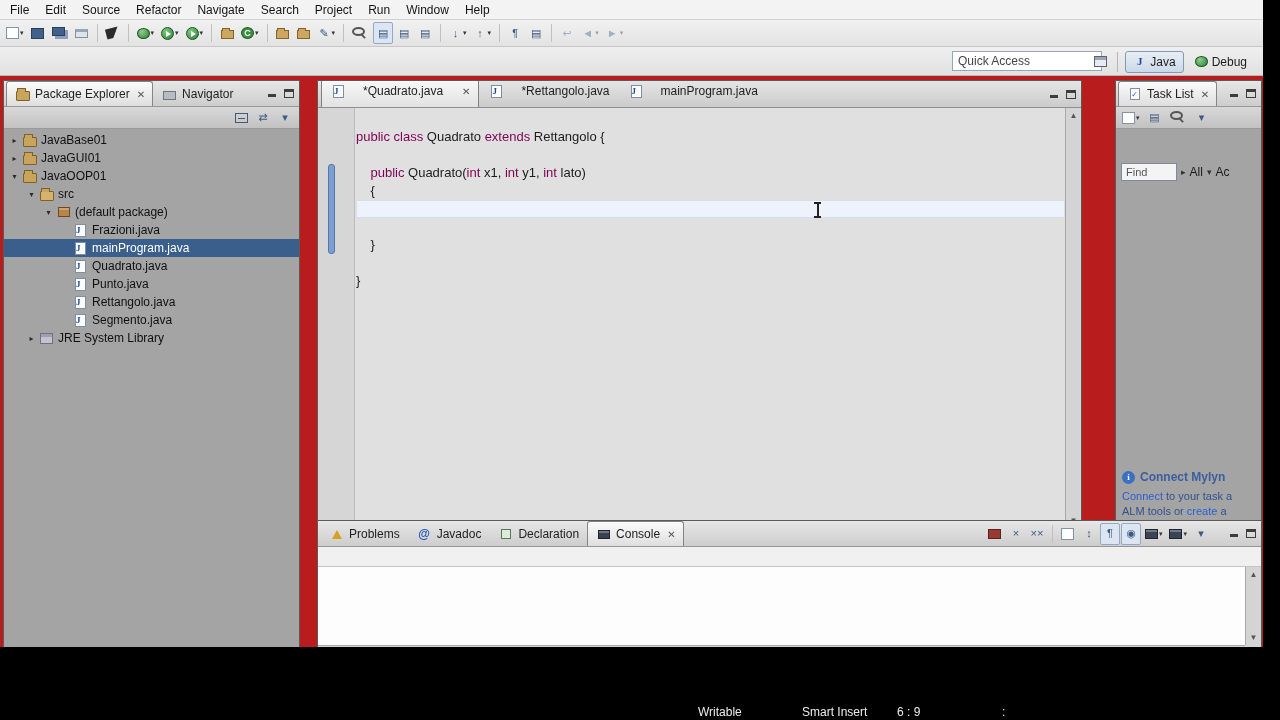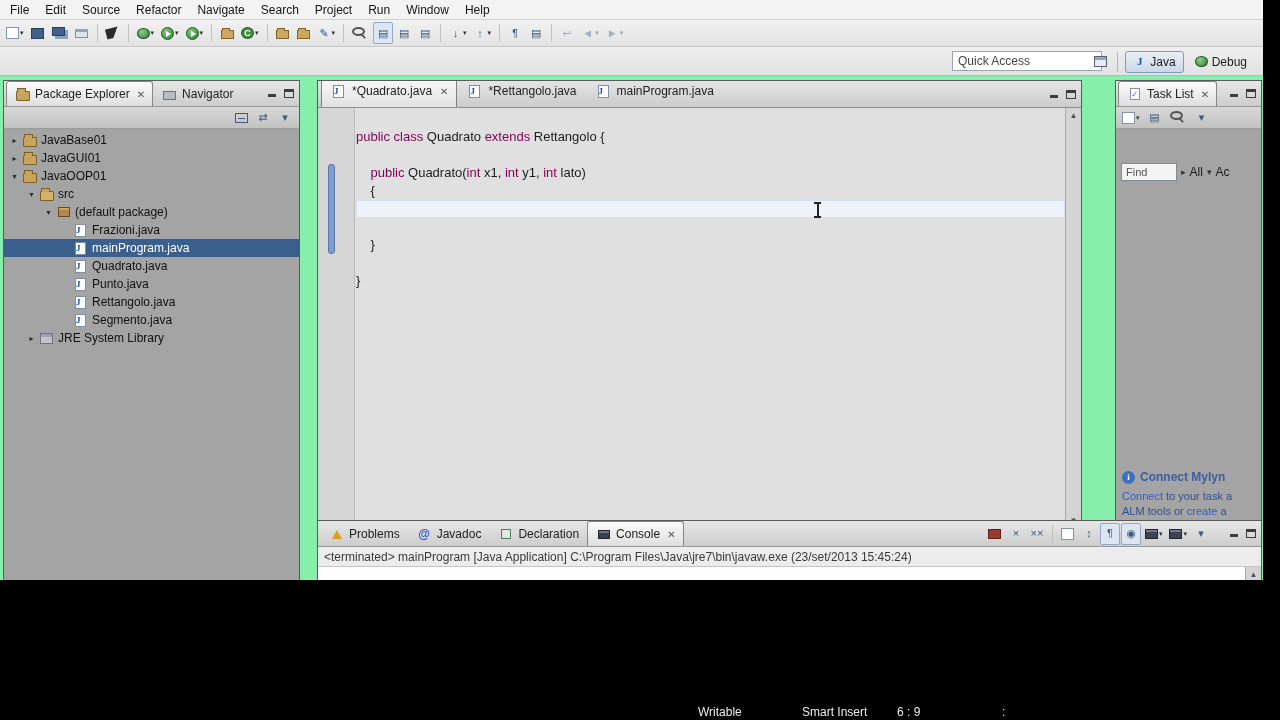--- a/index.html
+++ b/index.html
@@ -5,7 +5,7 @@
   *{margin:0;padding:0;box-sizing:border-box;font-family:"Liberation Sans",sans-serif}
   html,body{width:1280px;height:720px;overflow:hidden;background:#000}
   #app{position:absolute;left:0;top:0;width:1280px;height:720px;background:#000}
-  #chrome{position:absolute;left:0;top:0;width:1263px;height:580px;background:#86efac;overflow:hidden}
+  #chrome{position:absolute;left:0;top:0;width:1263px;height:647px;background:#b91c1c;overflow:hidden}
 
   
   #menubar{position:absolute;left:0;top:0;right:0;height:20px;background:#f3f3f3;border-bottom:1px solid #d2d2d2;display:flex;align-items:center;padding-left:2px;font-size:12px;color:#141414}

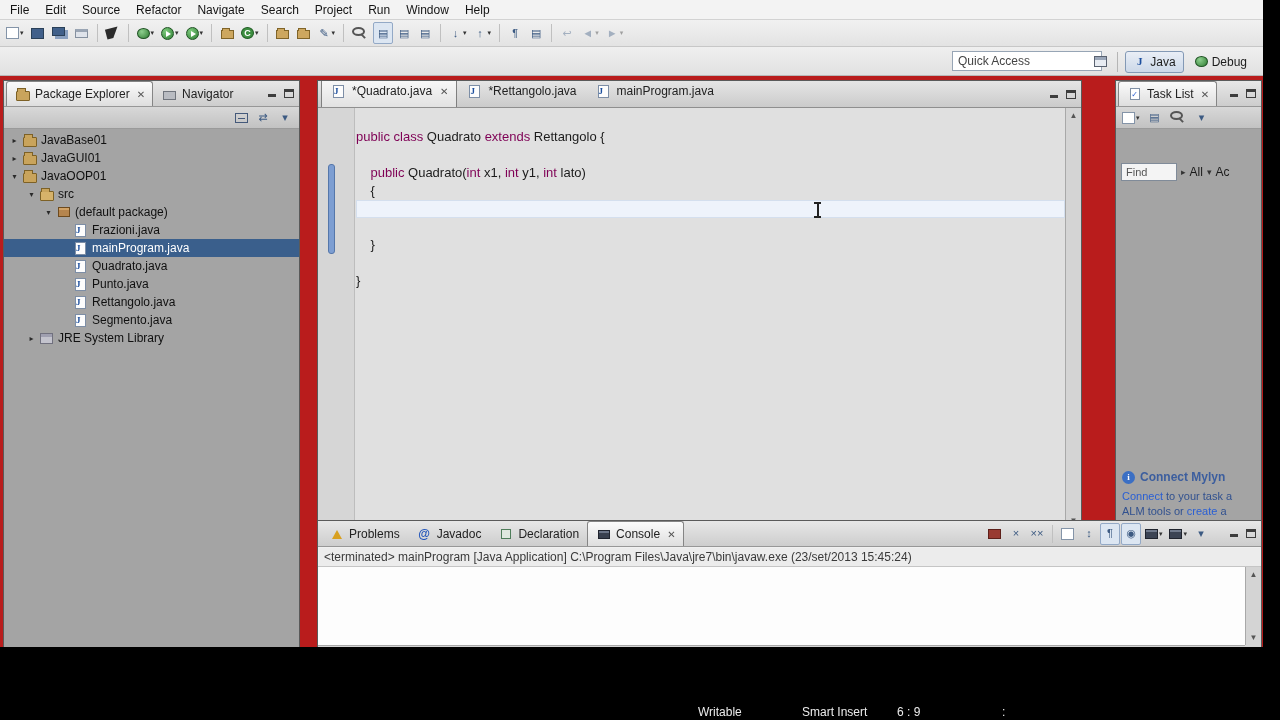--- a/index.html
+++ b/index.html
@@ -83,7 +83,7 @@
 
   
   #edtabs{position:absolute;left:0;top:0;right:0;height:27px;background:linear-gradient(#e5e5e5,#cbcbcb);border-bottom:1px solid #8f8f8f;display:flex;align-items:flex-end;padding-left:3px}
-  .edtab{display:flex;align-items:center;gap:5px;height:26px;padding:16px 8px;font-size:12px;color:#222;border:1px solid transparent;border-bottom:none;border-radius:3px 3px 0 0;white-space:nowrap}
+  .edtab{display:flex;align-items:center;gap:16px;height:26px;padding:16px 8px;font-size:12px;color:#222;border:1px solid transparent;border-bottom:none;border-radius:3px 3px 0 0;white-space:nowrap}
   .edtab.active{background:linear-gradient(#fcfcfc,#e2e2e2);border-color:#7f7f7f}
   #edbody{position:absolute;left:0;top:27px;right:0;bottom:0;background:#e0e0e0}
   #ruler{position:absolute;left:0;top:0;width:37px;bottom:16px;background:#d6d6d6;border-right:1px solid #bdbdbd}

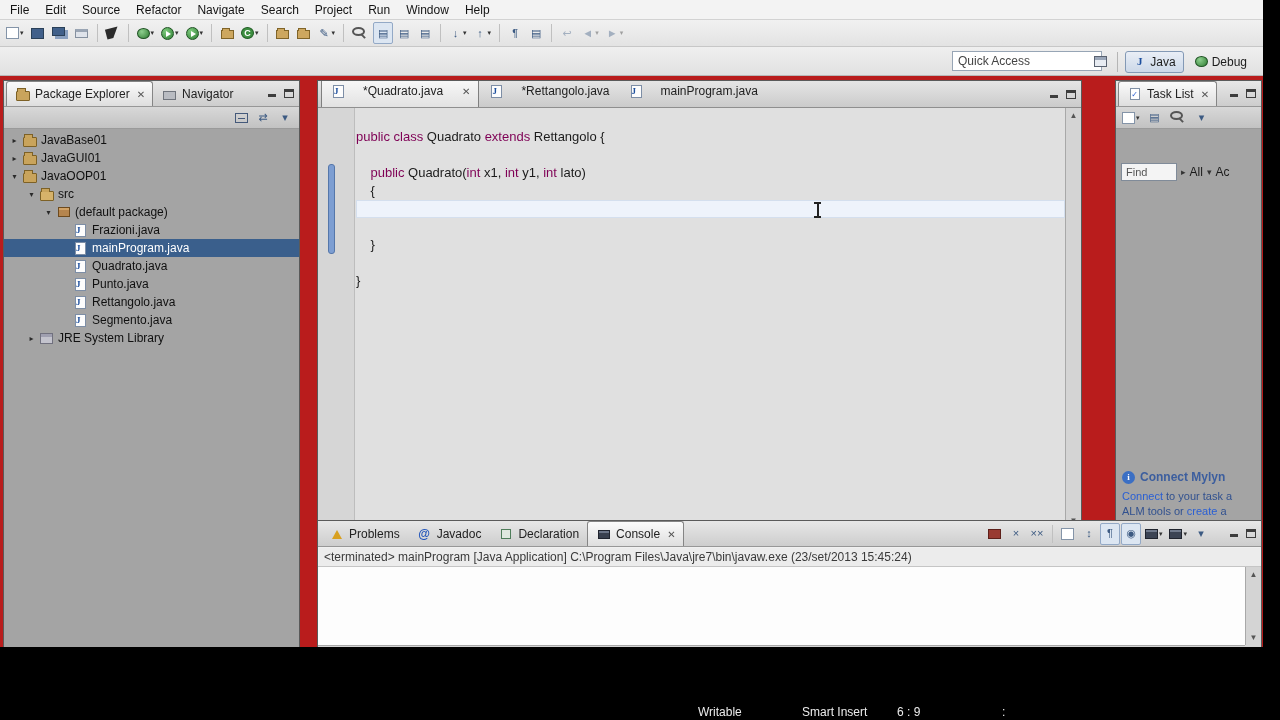--- a/index.html
+++ b/index.html
@@ -548,7 +548,6 @@
         <span class="mm-min"></span>
         <span class="mm-max"></span>
       </div>
-      <div id="chdr">&lt;terminated&gt; mainProgram [Java Application] C:\Program Files\Java\jre7\bin\javaw.exe (23/set/2013 15:45:24)</div>
       <div id="cbody">
         <div class="vscroll">
           <span>▲</span>

